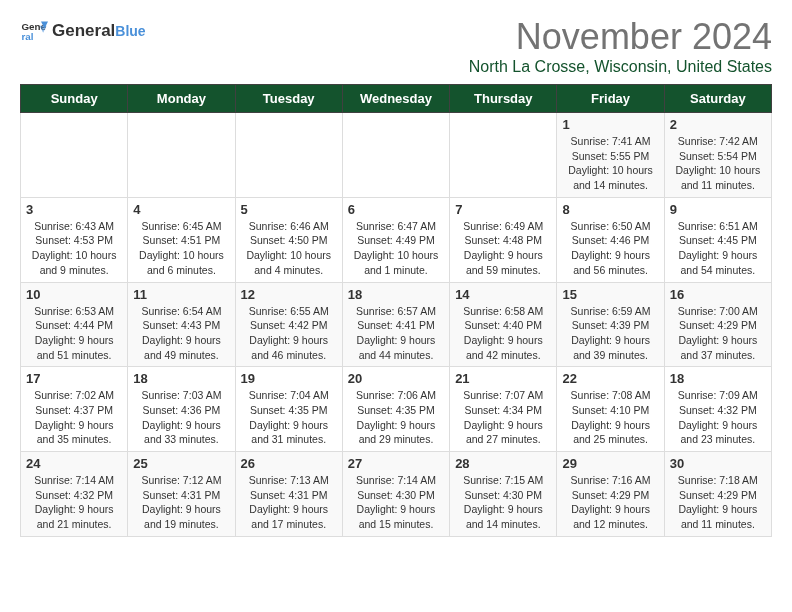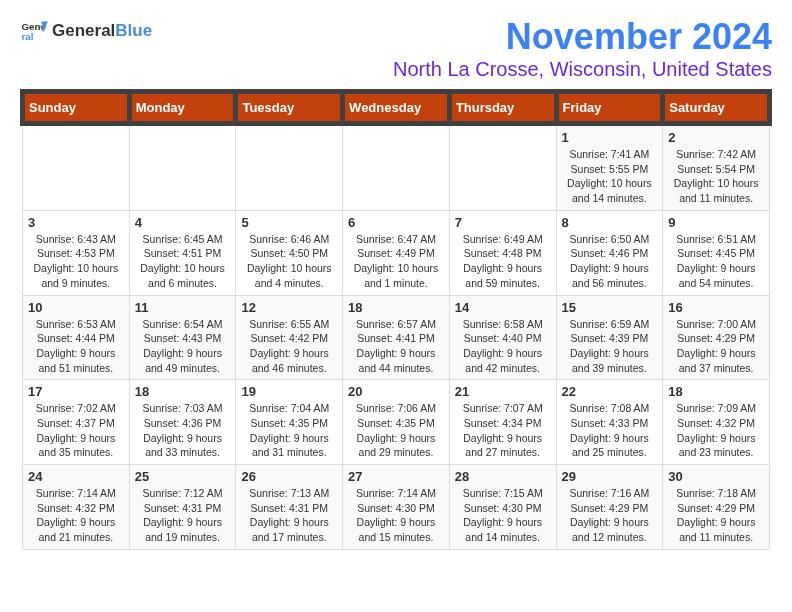--- a/index.html
+++ b/index.html
@@ -95,7 +95,7 @@
     </svg>
     <div>
       <div style="line-height:1">
-        <span style="font-size:17px;font-weight:bold;color:#333;">General</span><span style="font-size:17px;font-weight:bold;color:#4a90d9;">Blue</span>
+        <span style="font-size:17px;font-weight:bold;color:#333;">General</span><span style="font-size:14px;font-weight:bold;color:#4a90d9;">Blue</span>
       </div>
     </div>
   </div>

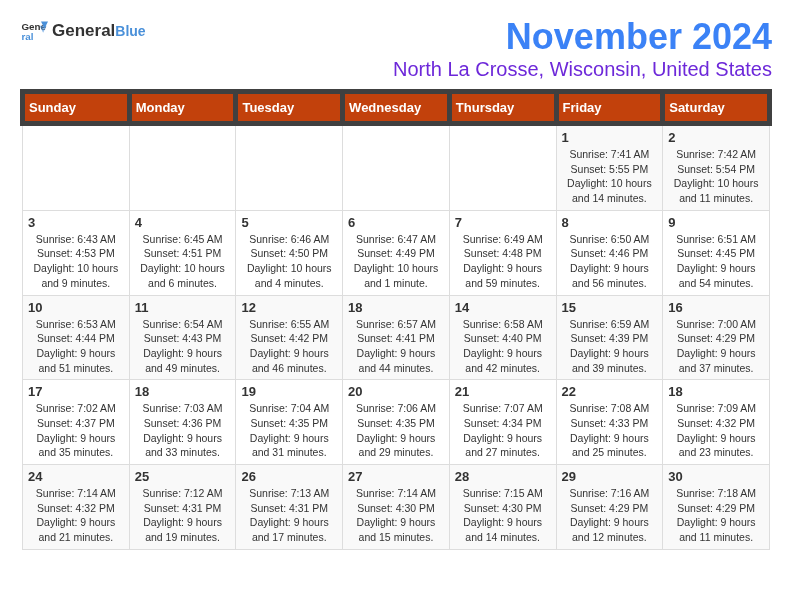--- a/index.html
+++ b/index.html
@@ -30,8 +30,8 @@
     }
     .main-title {
       font-size: 36px;
-      font-weight: bold;
-      color: #3b82f6;
+      font-weight: normal;
+      color: #737373;
     }
     .subtitle {
       font-size: 20px;

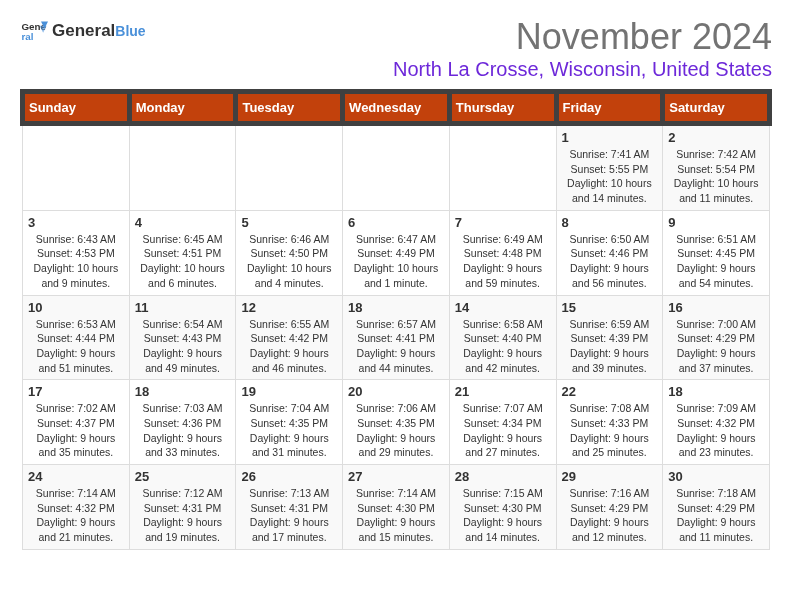--- a/index.html
+++ b/index.html
@@ -34,8 +34,8 @@
       color: #737373;
     }
     .subtitle {
-      font-size: 20px;
-      color: #6d28d9;
+      font-size: 16px;
+      color: #14532d;
     }
     table {
       width: 100%;

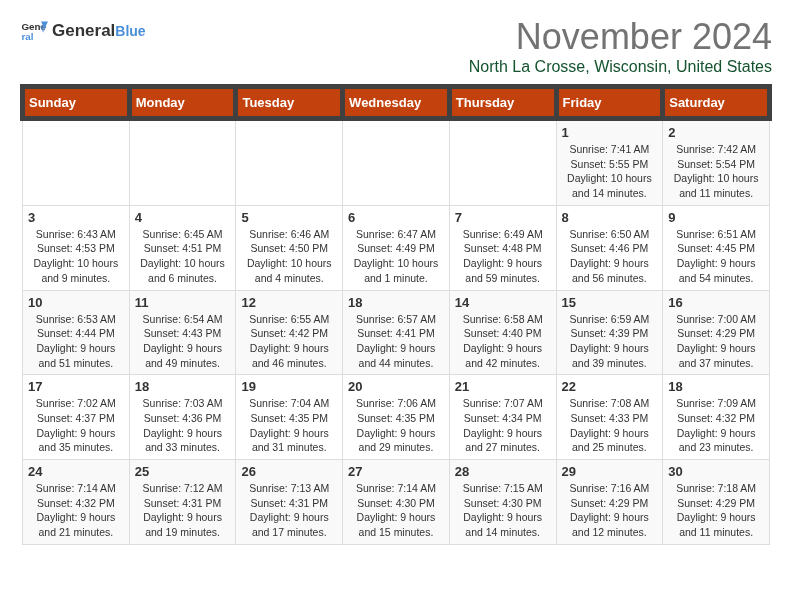--- a/index.html
+++ b/index.html
@@ -44,13 +44,13 @@
       margin-top: 8px;
     }
     thead th {
-      background-color: #c2410c;
+      background-color: #14532d;
       color: #fff;
       font-size: 13px;
       font-weight: bold;
       padding: 6px 4px;
-      text-align: left;
-      border: 5px solid #404040;
+      text-align: center;
+      border: 1px solid #404040;
     }
     tbody td {
       vertical-align: top;

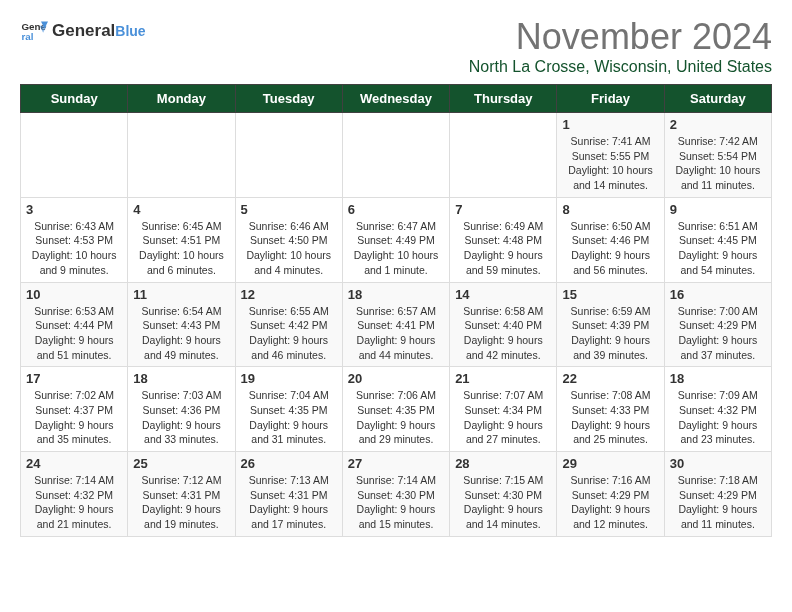--- a/index.html
+++ b/index.html
@@ -259,7 +259,7 @@
         <td>
           <span class="day-num">22</span>
           <div class="day-info" style="white-space: pre-line;">Sunrise: 7:08 AM
-Sunset: 4:33 PM
+Sunset: 4:10 PM
 Daylight: 9 hours and 25 minutes.</div>
         </td>
         <td>

